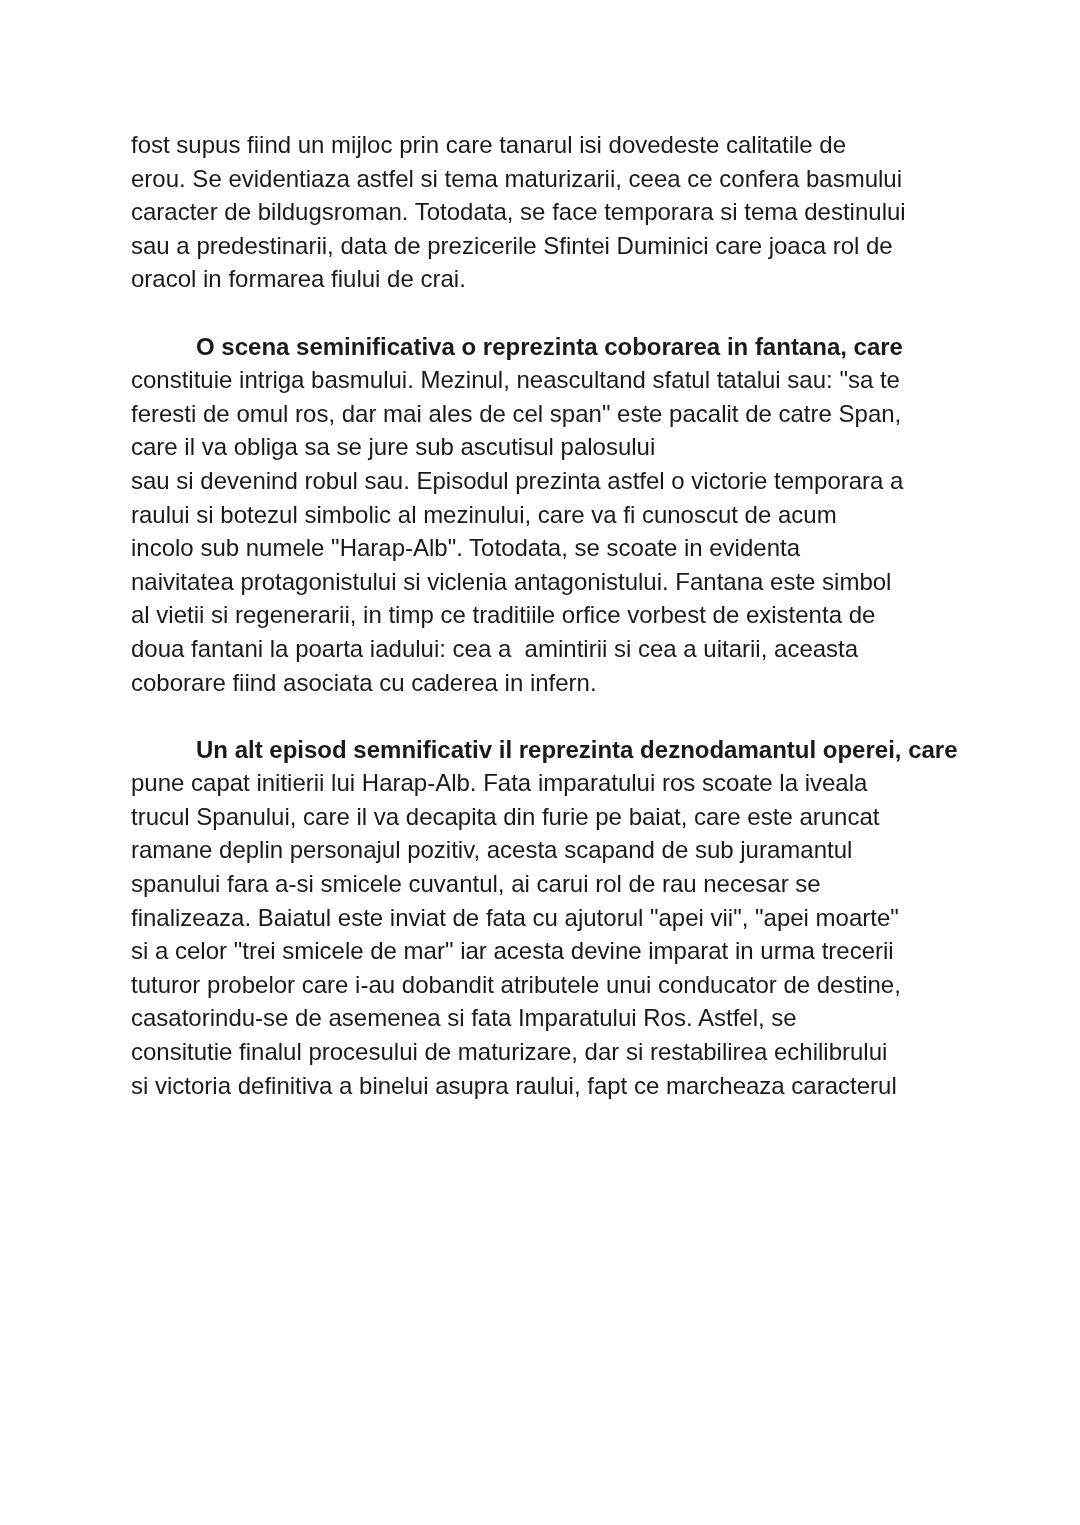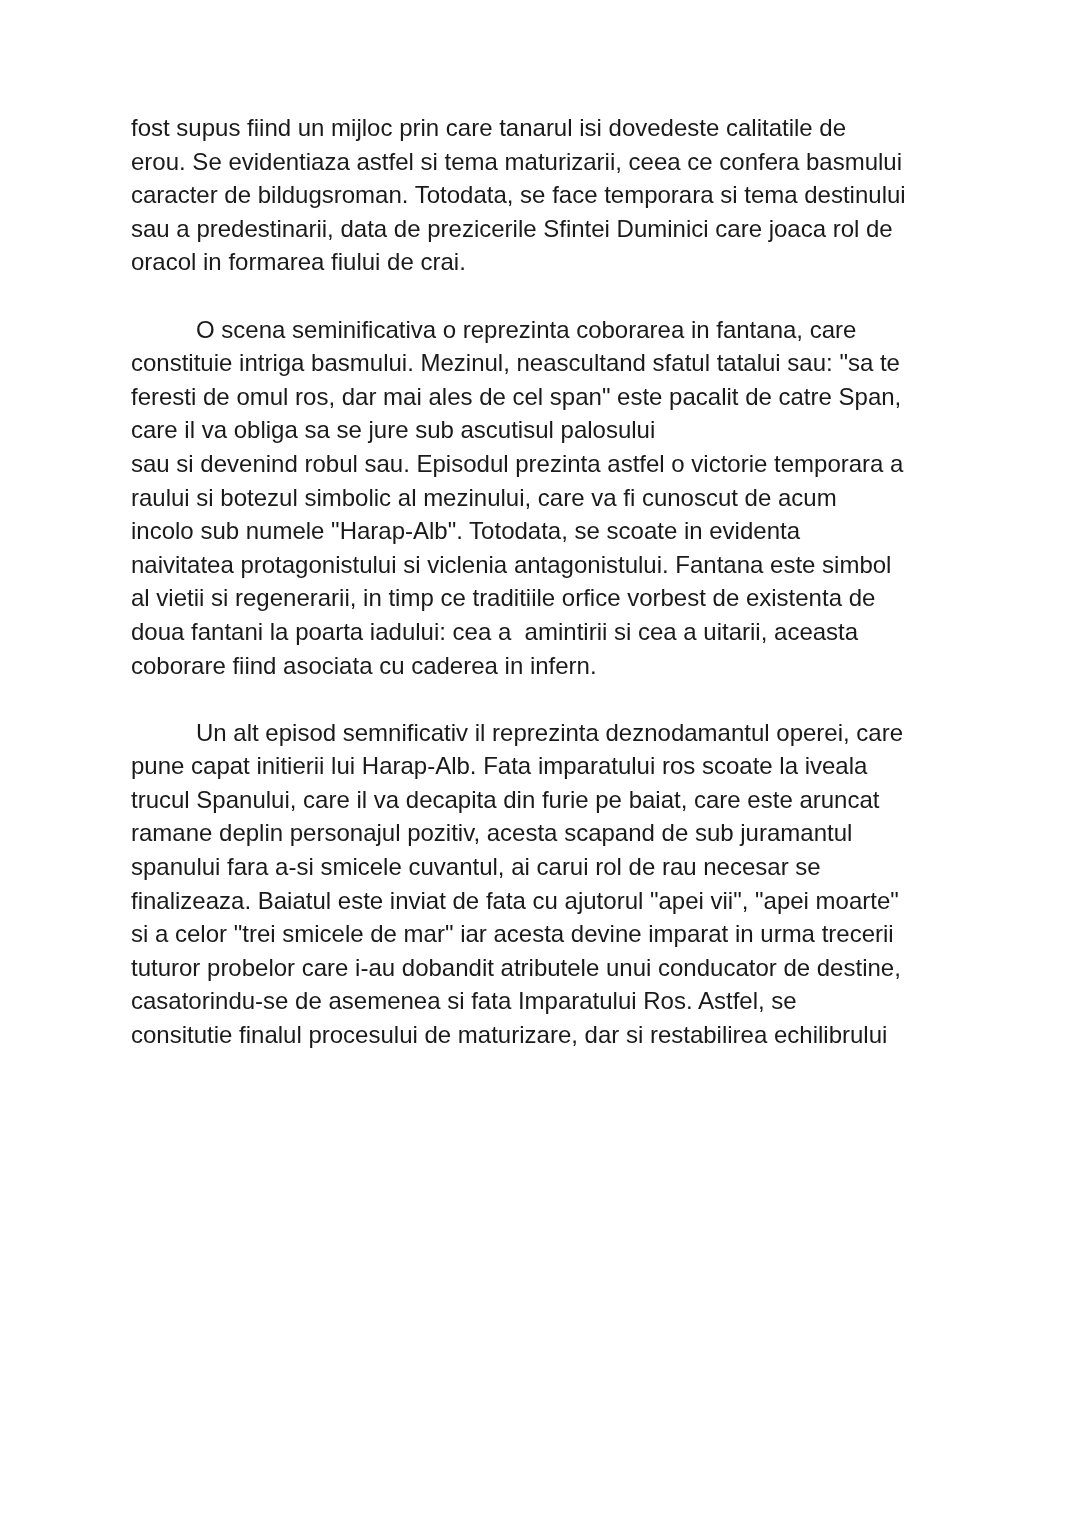--- a/index.html
+++ b/index.html
@@ -7,7 +7,7 @@
   .page {
     position: absolute;
     left: 131px;
-    top: 111px;
+    top: 128px;
     width: 830px;
     font-family: "Liberation Sans", sans-serif;
     font-size: 24px;

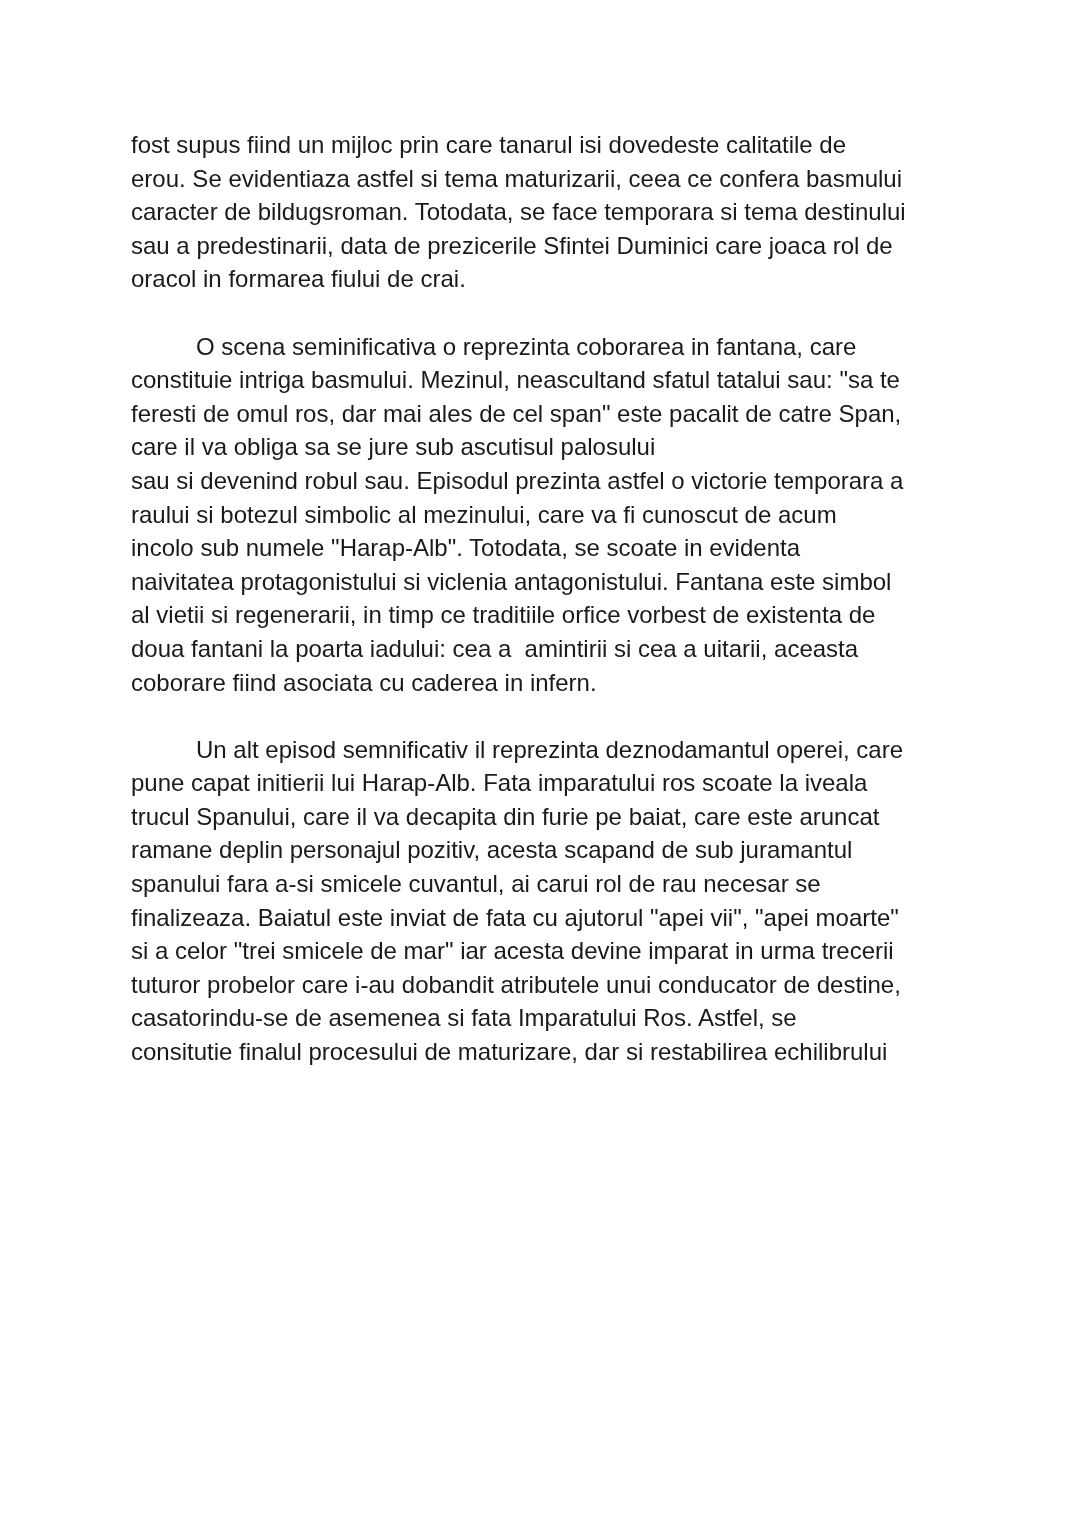--- a/index.html
+++ b/index.html
@@ -16,7 +16,7 @@
   }
   .para { margin: 0 0 33.6px 0; white-space: normal; }
   .line { display: block; white-space: pre; }
-  .indent { padding-left: 65px; }
+  .indent { padding-left: 65px; font-weight: bold; }
 </style>
 </head>
 <body>

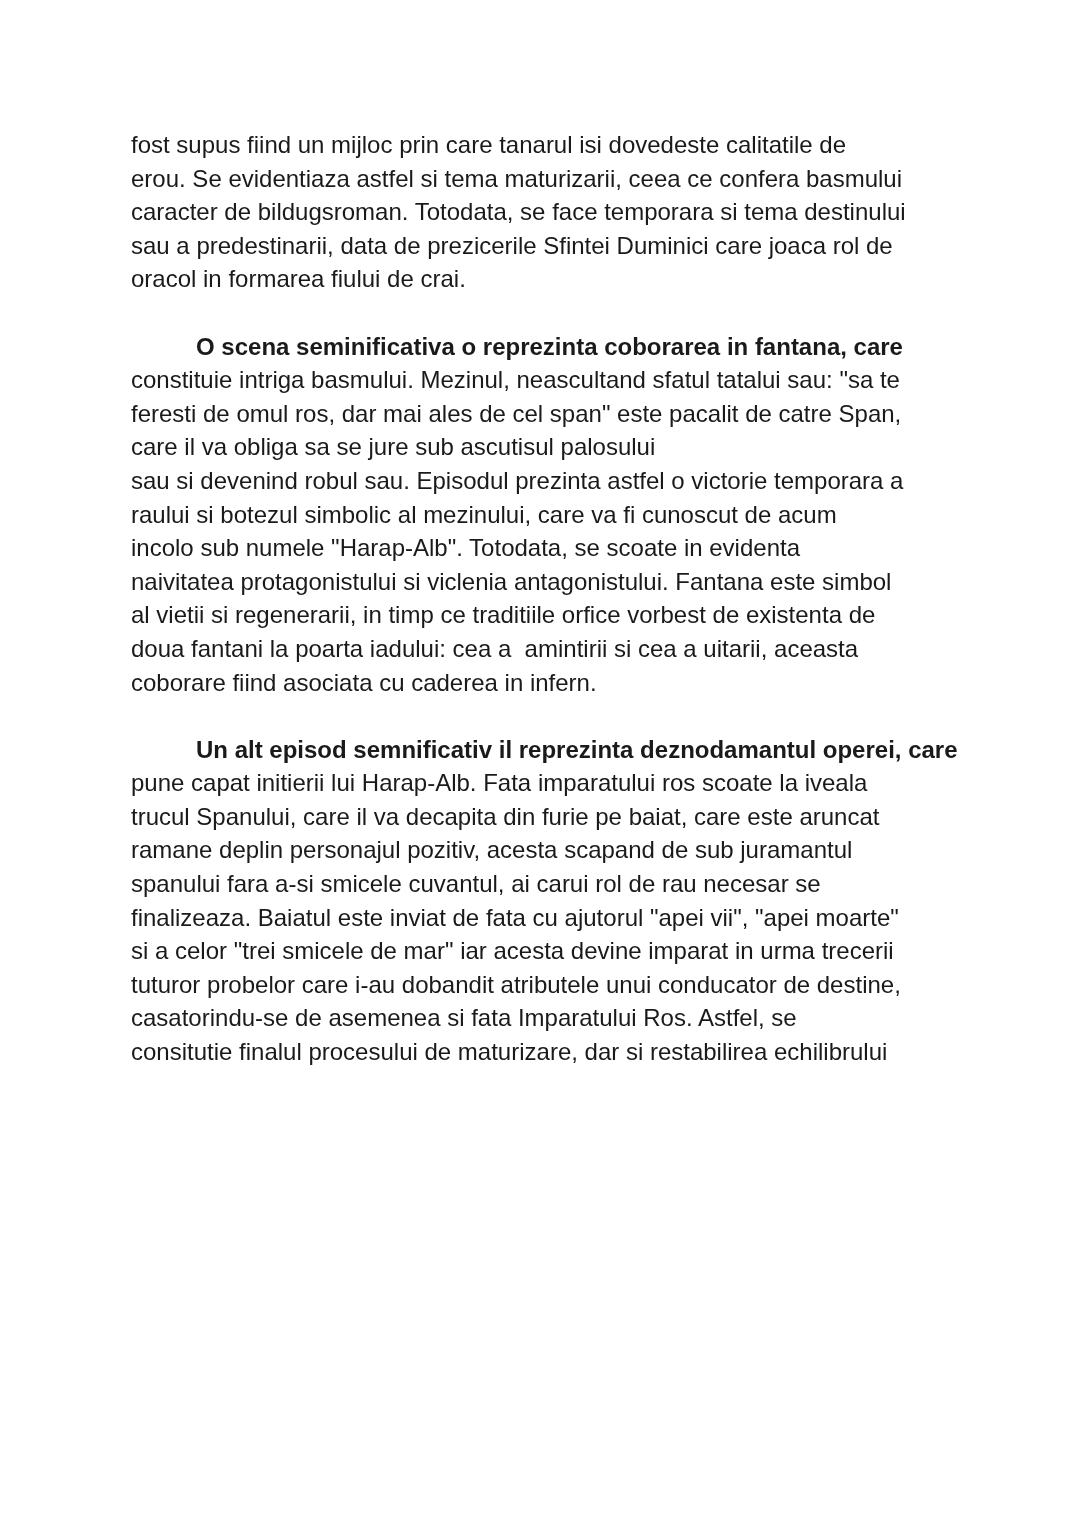--- a/index.html
+++ b/index.html
@@ -56,6 +56,7 @@
     <span class="line">tuturor probelor care i-au dobandit atributele unui conducator de destine,</span>
     <span class="line">casatorindu-se de asemenea si fata Imparatului Ros. Astfel, se</span>
     <span class="line">consitutie finalul procesului de maturizare, dar si restabilirea echilibrului</span>
+    <span class="line">si victoria definitiva a binelui asupra raului, fapt ce marcheaza caracterul</span>
   </p>
 
 </div>

